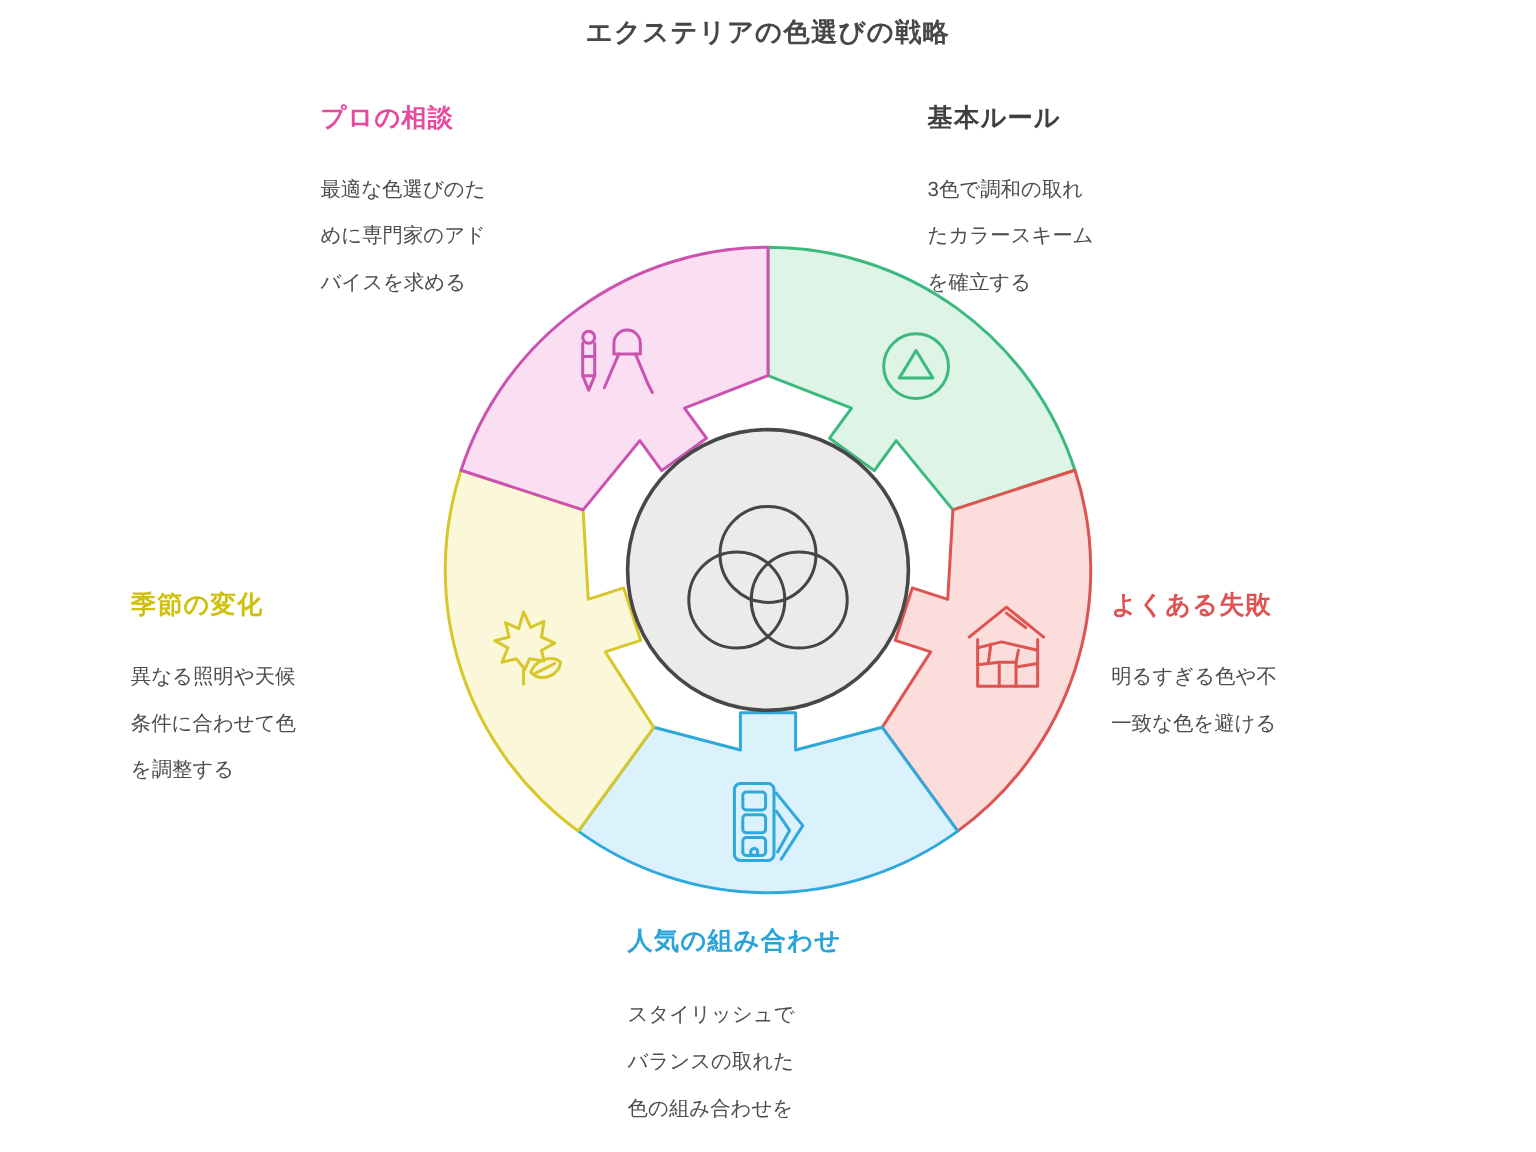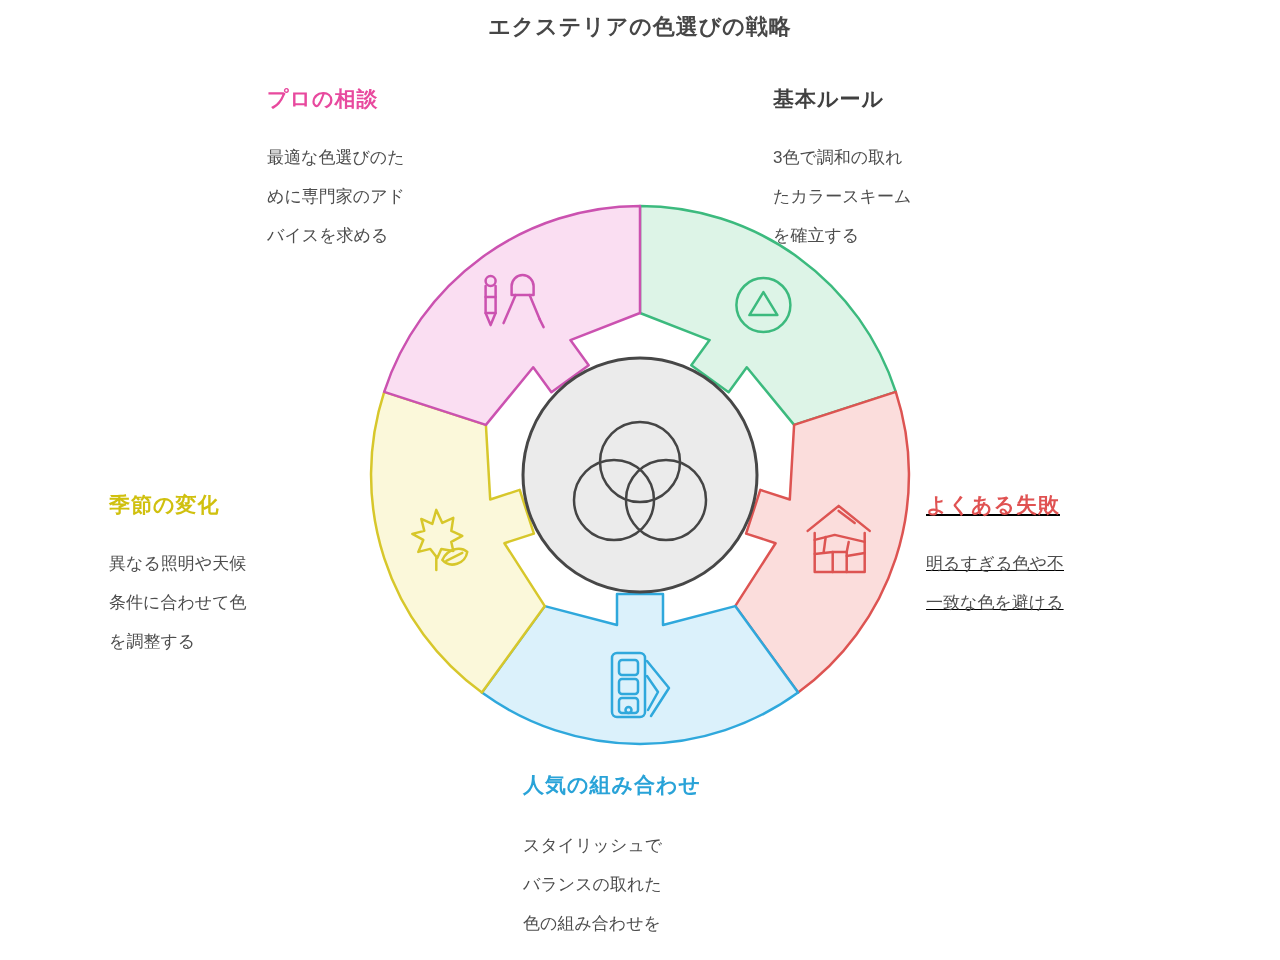--- a/index.html
+++ b/index.html
@@ -13,7 +13,7 @@
   .seg-desc{font-size:17px;line-height:39px;color:#4d4d4d;white-space:pre-line;margin-top:24px;}
   #block-pro{left:267px;top:84px;}
   #block-basic{left:773px;top:84px;}
-  #block-fail{left:926px;top:490px;text-decoration:underline;}
+  #block-fail{left:926px;top:490px;}
   #block-season{left:109px;top:490px;}
   #block-pop{left:523px;top:772px;}
 </style>

